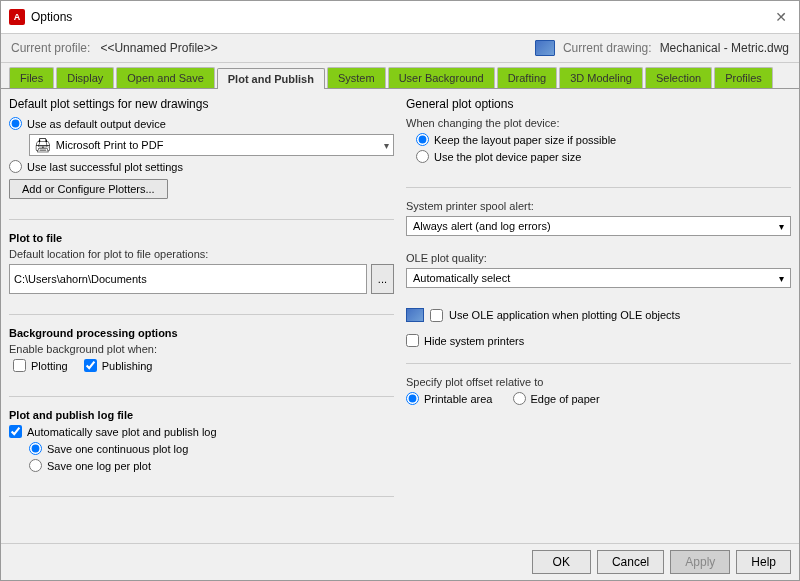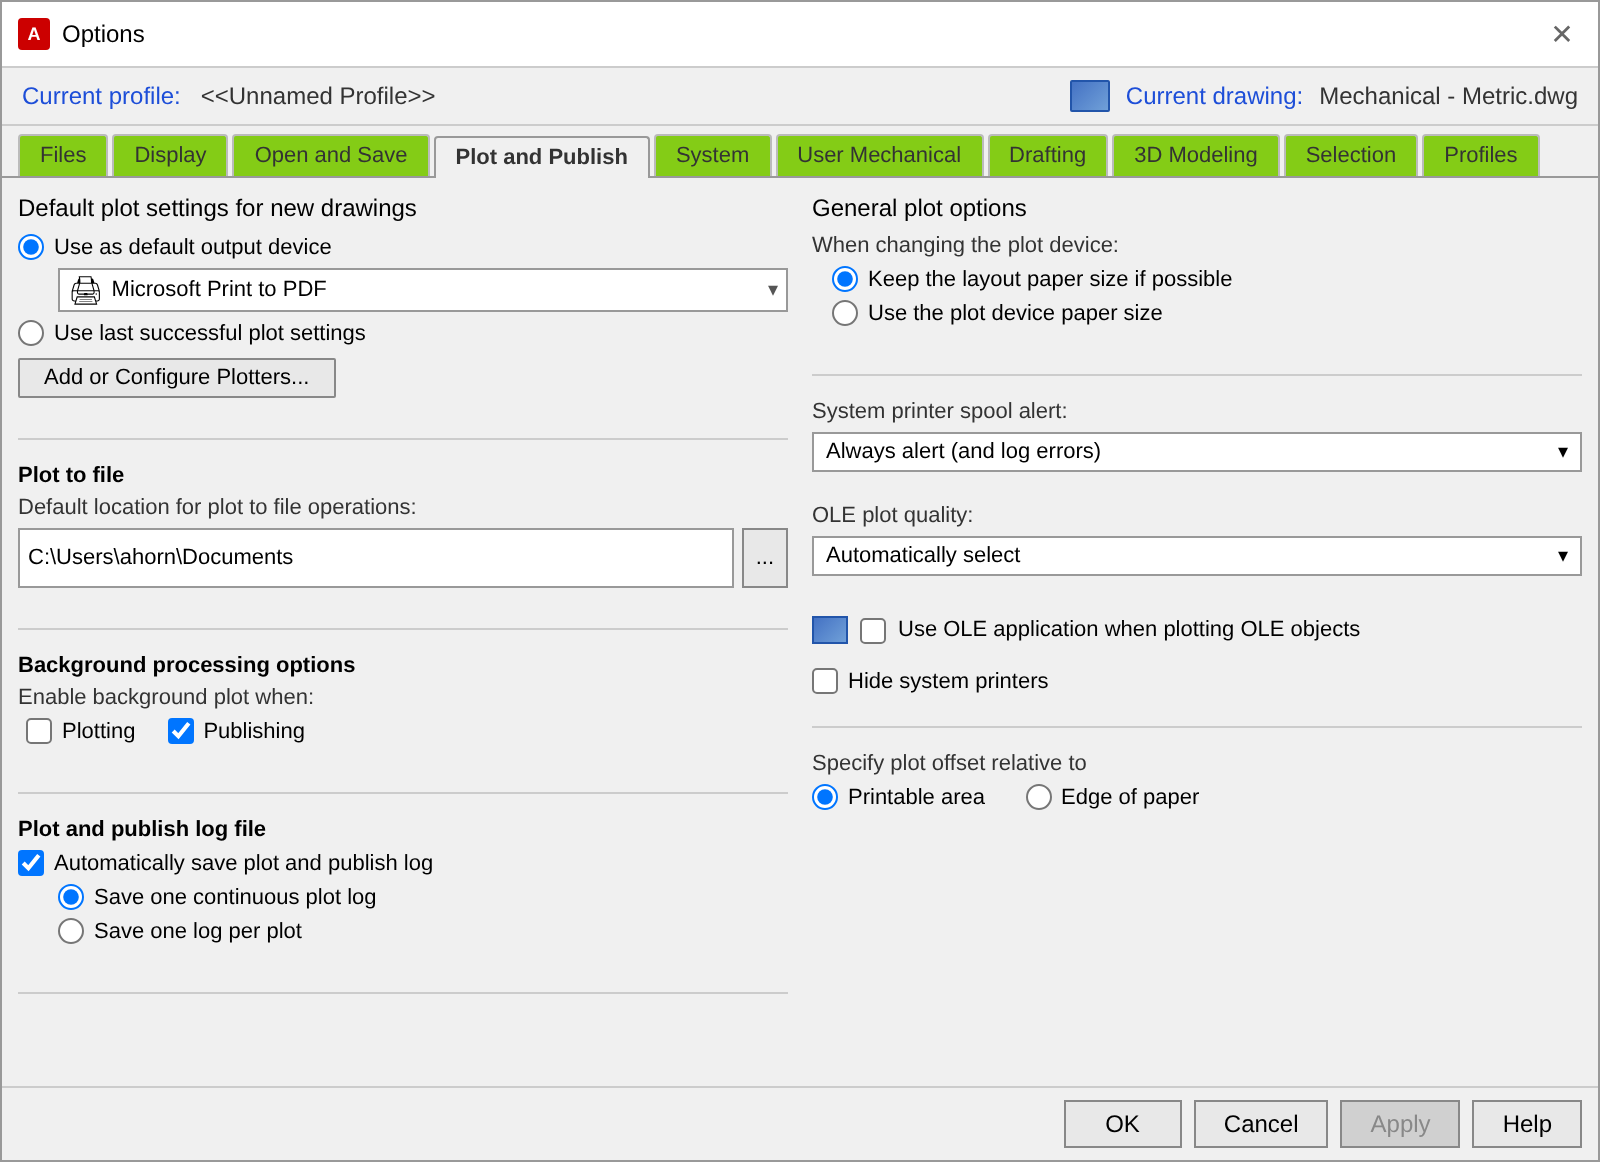--- a/index.html
+++ b/index.html
@@ -69,7 +69,7 @@
       border-bottom: 1px solid #ccc;
     }
 
-    .profile-label { color: #1d4ed8; font-size: 12px; }
+    .profile-label { color: #737373; font-size: 12px; }
     .profile-value { color: #333; font-size: 12px; }
 
     .profile-right {

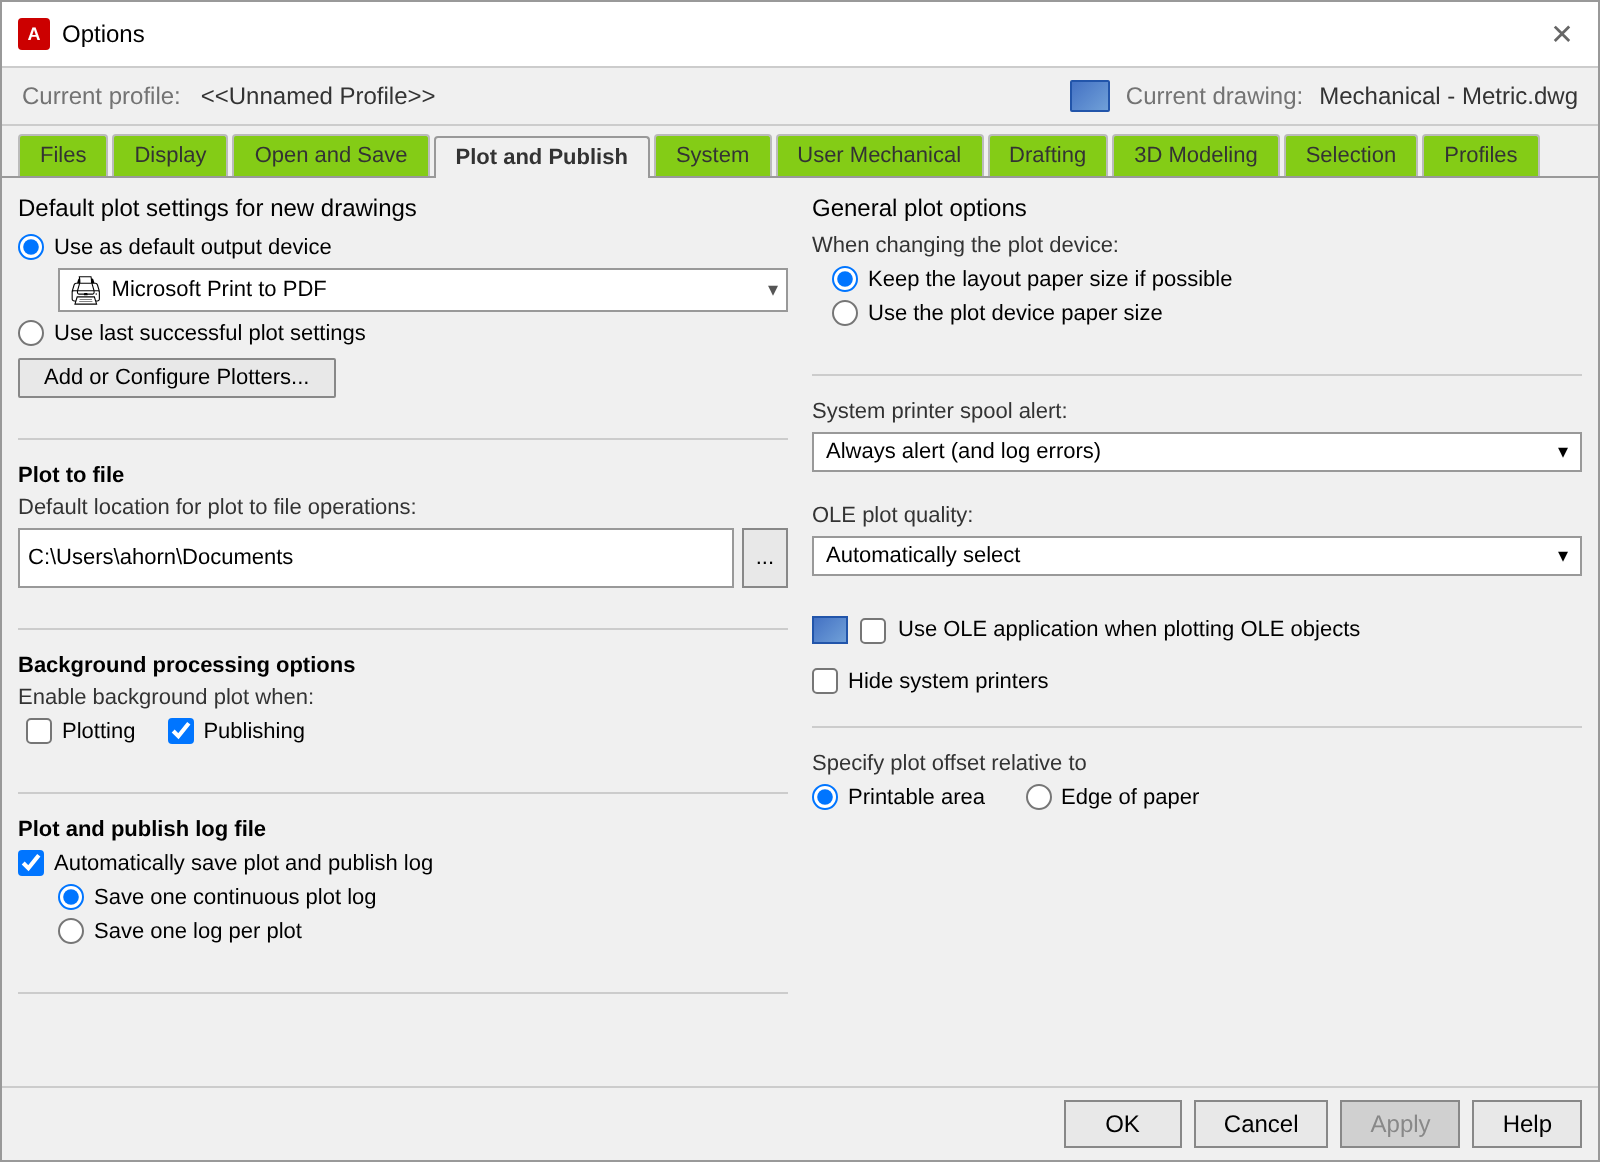--- a/index.html
+++ b/index.html
@@ -342,7 +342,7 @@
     <div class="tab">Open and Save</div>
     <div class="tab active">Plot and Publish</div>
     <div class="tab">System</div>
-    <div class="tab">User Mechanical</div>
+    <div class="tab">User Background</div>
     <div class="tab">Drafting</div>
     <div class="tab">3D Modeling</div>
     <div class="tab">Selection</div>

